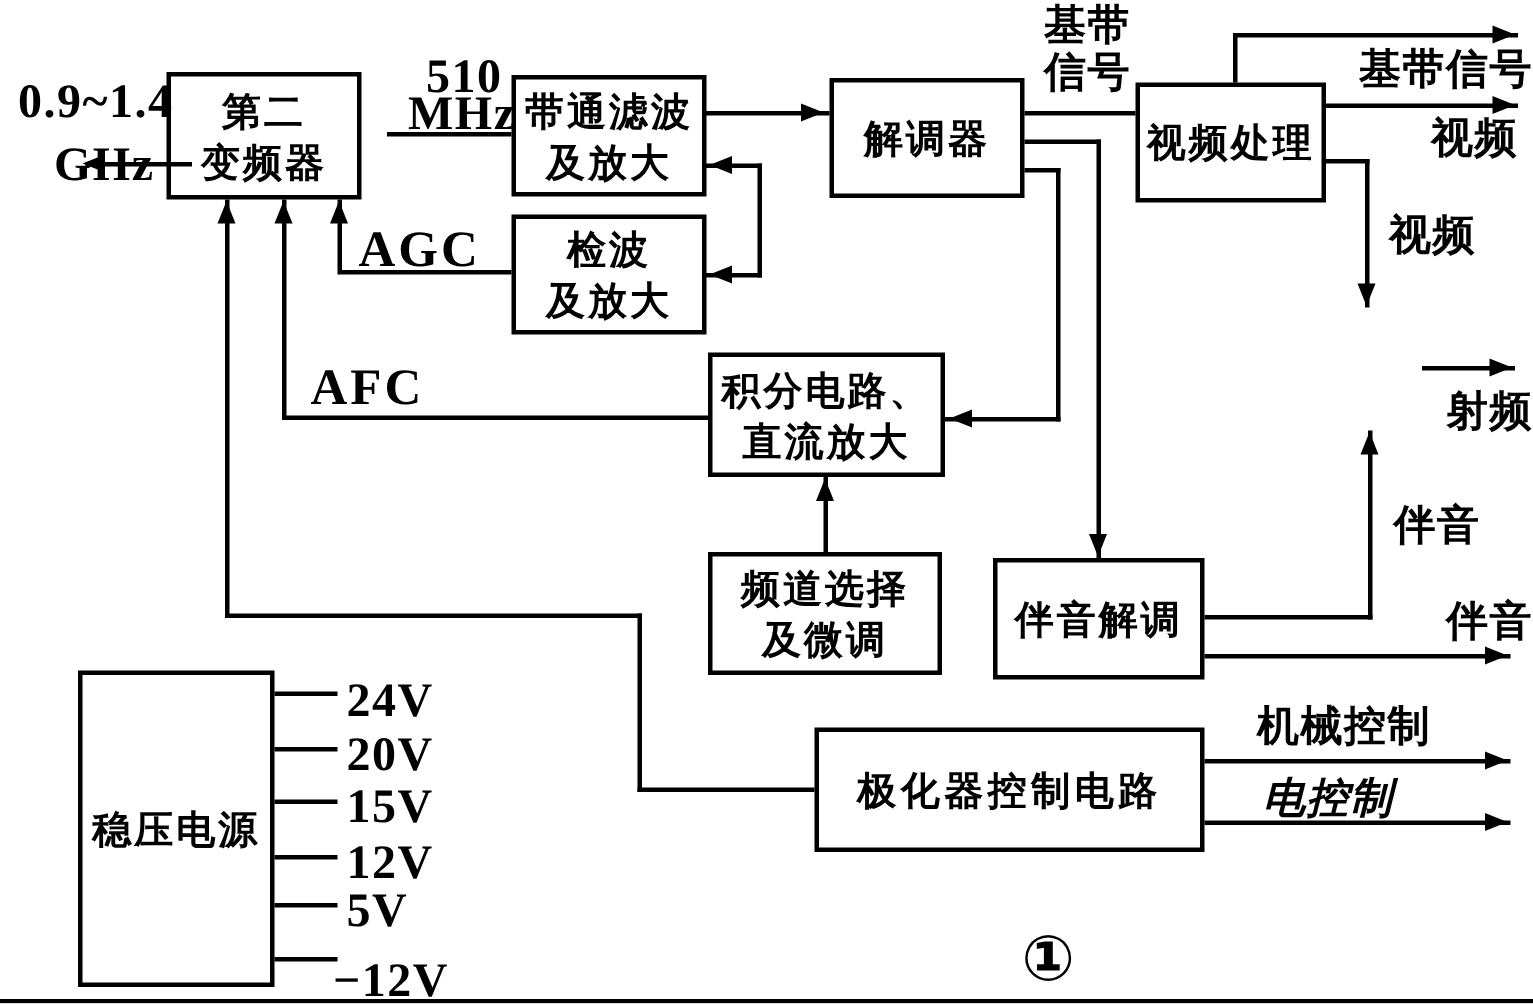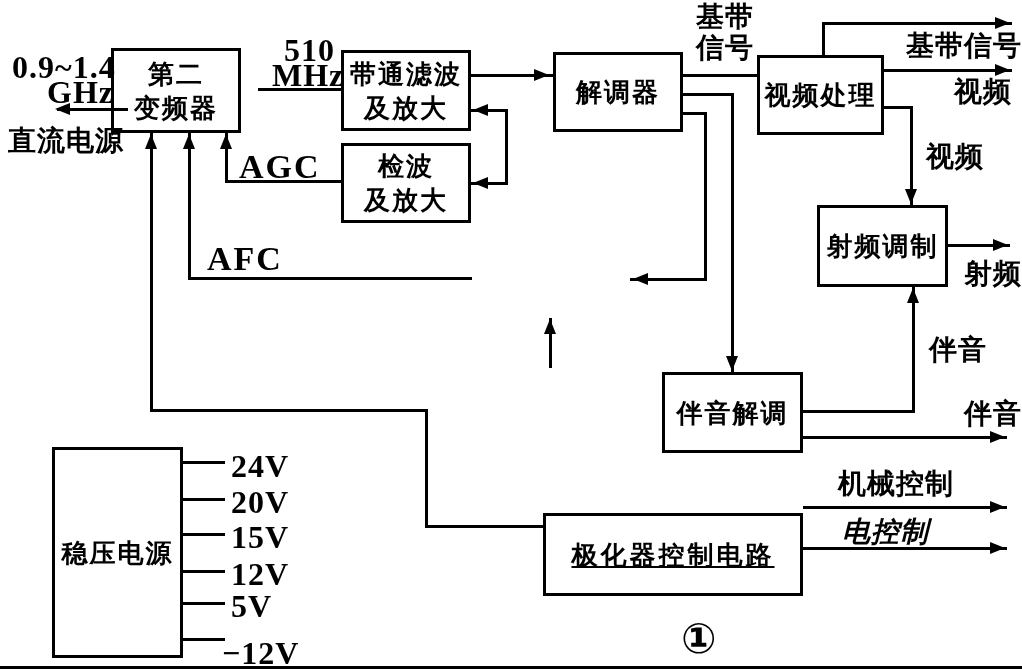--- a/index.html
+++ b/index.html
@@ -141,7 +141,7 @@
   <div class="h" style="left:0px;top:666px;width:1022px;height:3px;"></div>
 
   <div class="lbl ltn" style="left:12px;top:50px;">0.9~1.4</div>
-  <div class="lbl ltn" style="left:36px;top:75px;margin-left:11px;">GHz</div>
+  <div class="lbl ltn" style="left:36px;top:92px;">GHz</div>
   <div class="lbl cjk" style="left:8px;top:126px;">直流电源</div>
   <div class="lbl ltn" style="left:284px;top:33px;">510</div>
   <div class="lbl ltn" style="left:272px;top:58px;">MHz</div>

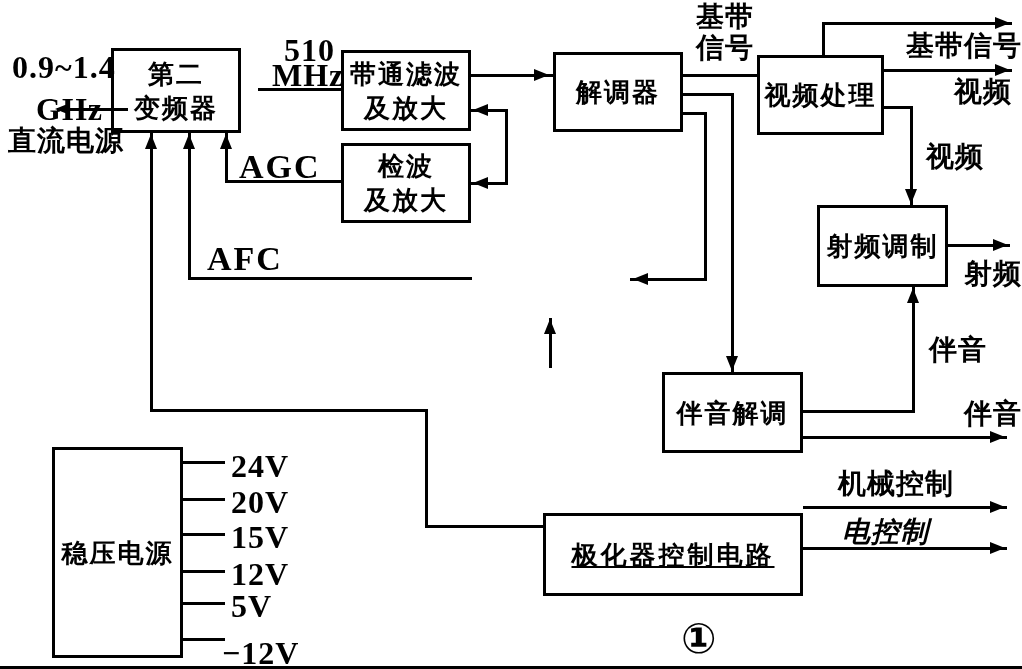--- a/index.html
+++ b/index.html
@@ -142,7 +142,6 @@
 
   <div class="lbl ltn" style="left:12px;top:50px;">0.9~1.4</div>
   <div class="lbl ltn" style="left:36px;top:92px;">GHz</div>
-  <div class="lbl cjk" style="left:8px;top:126px;">直流电源</div>
   <div class="lbl ltn" style="left:284px;top:33px;">510</div>
   <div class="lbl ltn" style="left:272px;top:58px;">MHz</div>
   <div class="lbl ltn-big" style="left:239px;top:149px;">AGC</div>

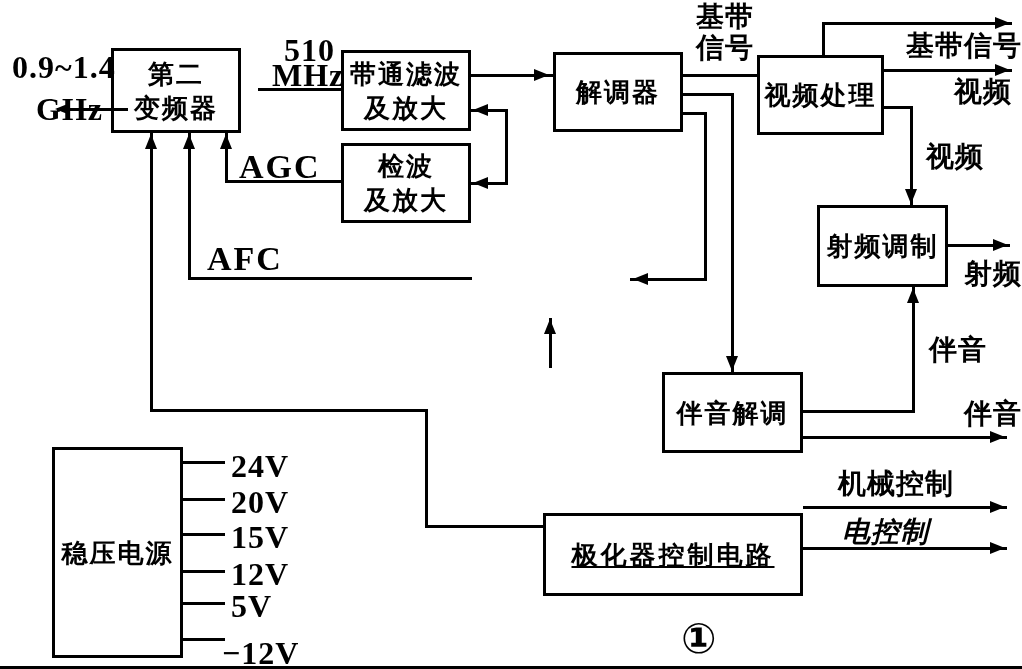--- a/index.html
+++ b/index.html
@@ -49,6 +49,10 @@
   </div>
   <div class="box" style="left:757px;top:55px;width:127px;height:80px;">
     <span>视频处理</span>
+  </div>
+  <div class="box" style="left:472px;top:235px;width:158px;height:83px;">
+    <span>积分电路、</span>
+    <span>直流放大</span>
   </div>
   <div class="box" style="left:662px;top:372px;width:141px;height:81px;">
     <span>伴音解调</span>

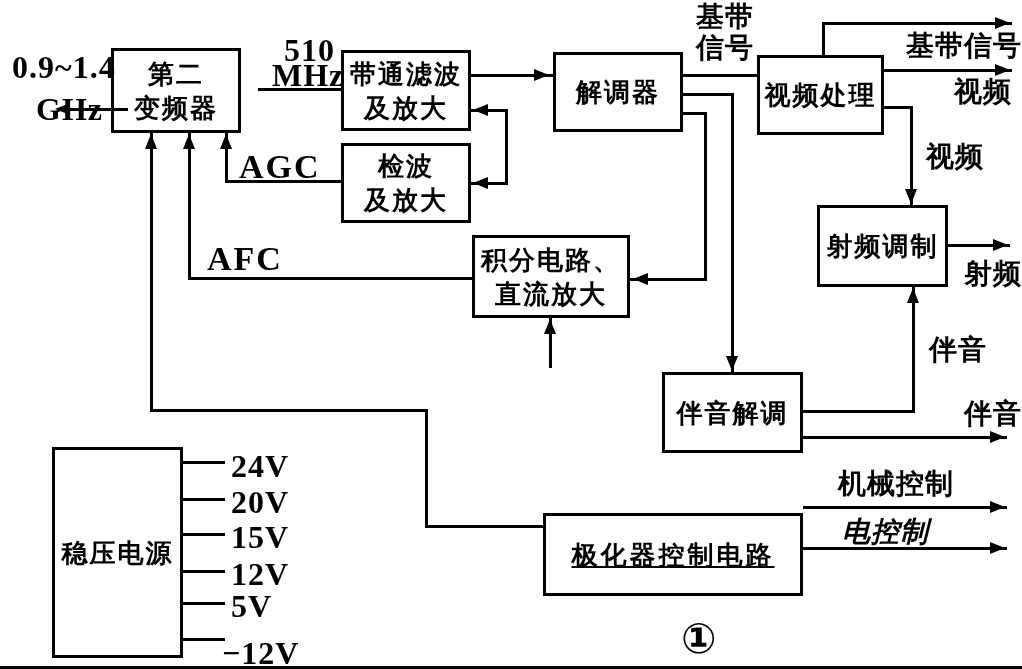--- a/index.html
+++ b/index.html
@@ -56,9 +56,6 @@
   </div>
   <div class="box" style="left:662px;top:372px;width:141px;height:81px;">
     <span>伴音解调</span>
-  </div>
-  <div class="box" style="left:817px;top:205px;width:131px;height:82px;">
-    <span>射频调制</span>
   </div>
   <div class="box" style="left:52px;top:447px;width:131px;height:211px;">
     <span>稳压电源</span>

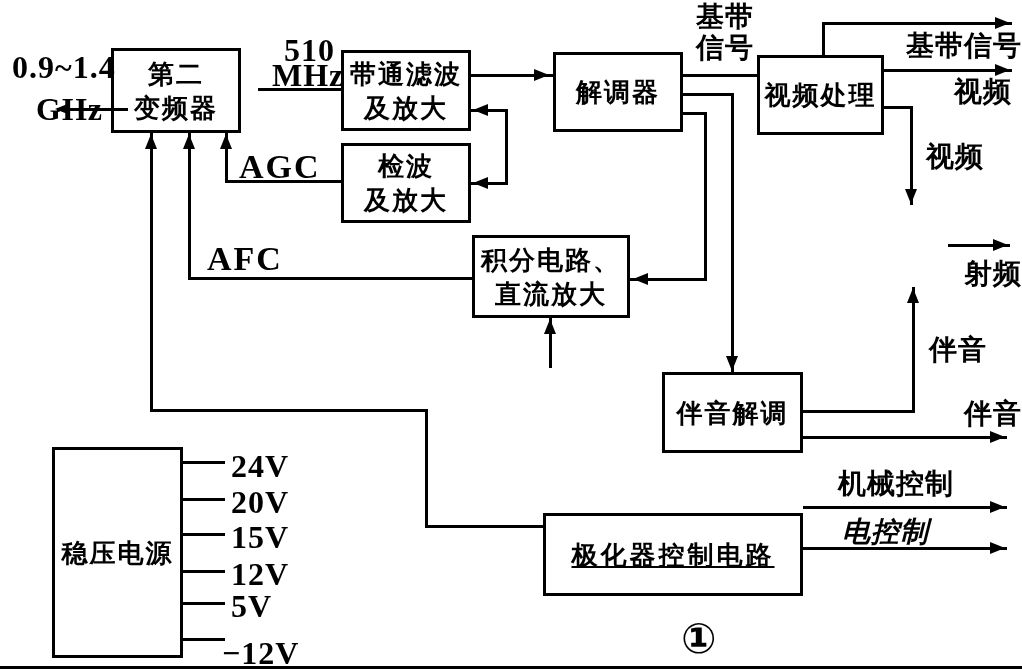--- a/index.html
+++ b/index.html
@@ -53,6 +53,10 @@
   <div class="box" style="left:472px;top:235px;width:158px;height:83px;">
     <span>积分电路、</span>
     <span>直流放大</span>
+  </div>
+  <div class="box" style="left:472px;top:368px;width:156px;height:82px;">
+    <span>频道选择</span>
+    <span>及微调</span>
   </div>
   <div class="box" style="left:662px;top:372px;width:141px;height:81px;">
     <span>伴音解调</span>

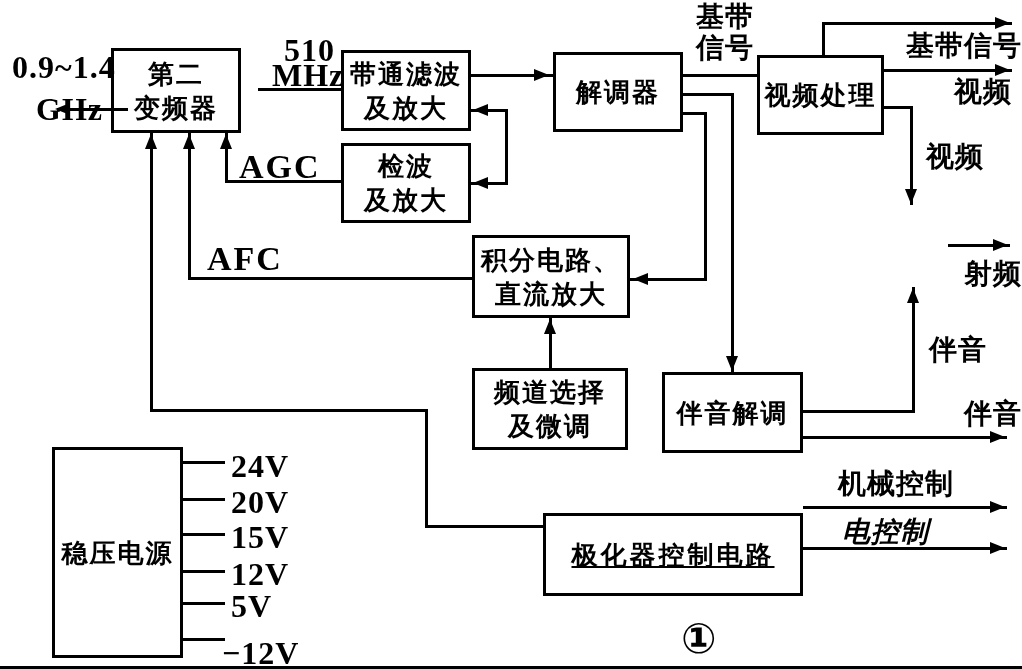--- a/index.html
+++ b/index.html
@@ -64,7 +64,7 @@
   <div class="box" style="left:52px;top:447px;width:131px;height:211px;">
     <span>稳压电源</span>
   </div>
-  <div class="box" style="left:543px;top:513px;width:260px;height:83px;letter-spacing:3px;text-decoration:underline;">
+  <div class="box" style="left:543px;top:485px;width:260px;height:83px;letter-spacing:3px;">
     <span>极化器控制电路</span>
   </div>
 

